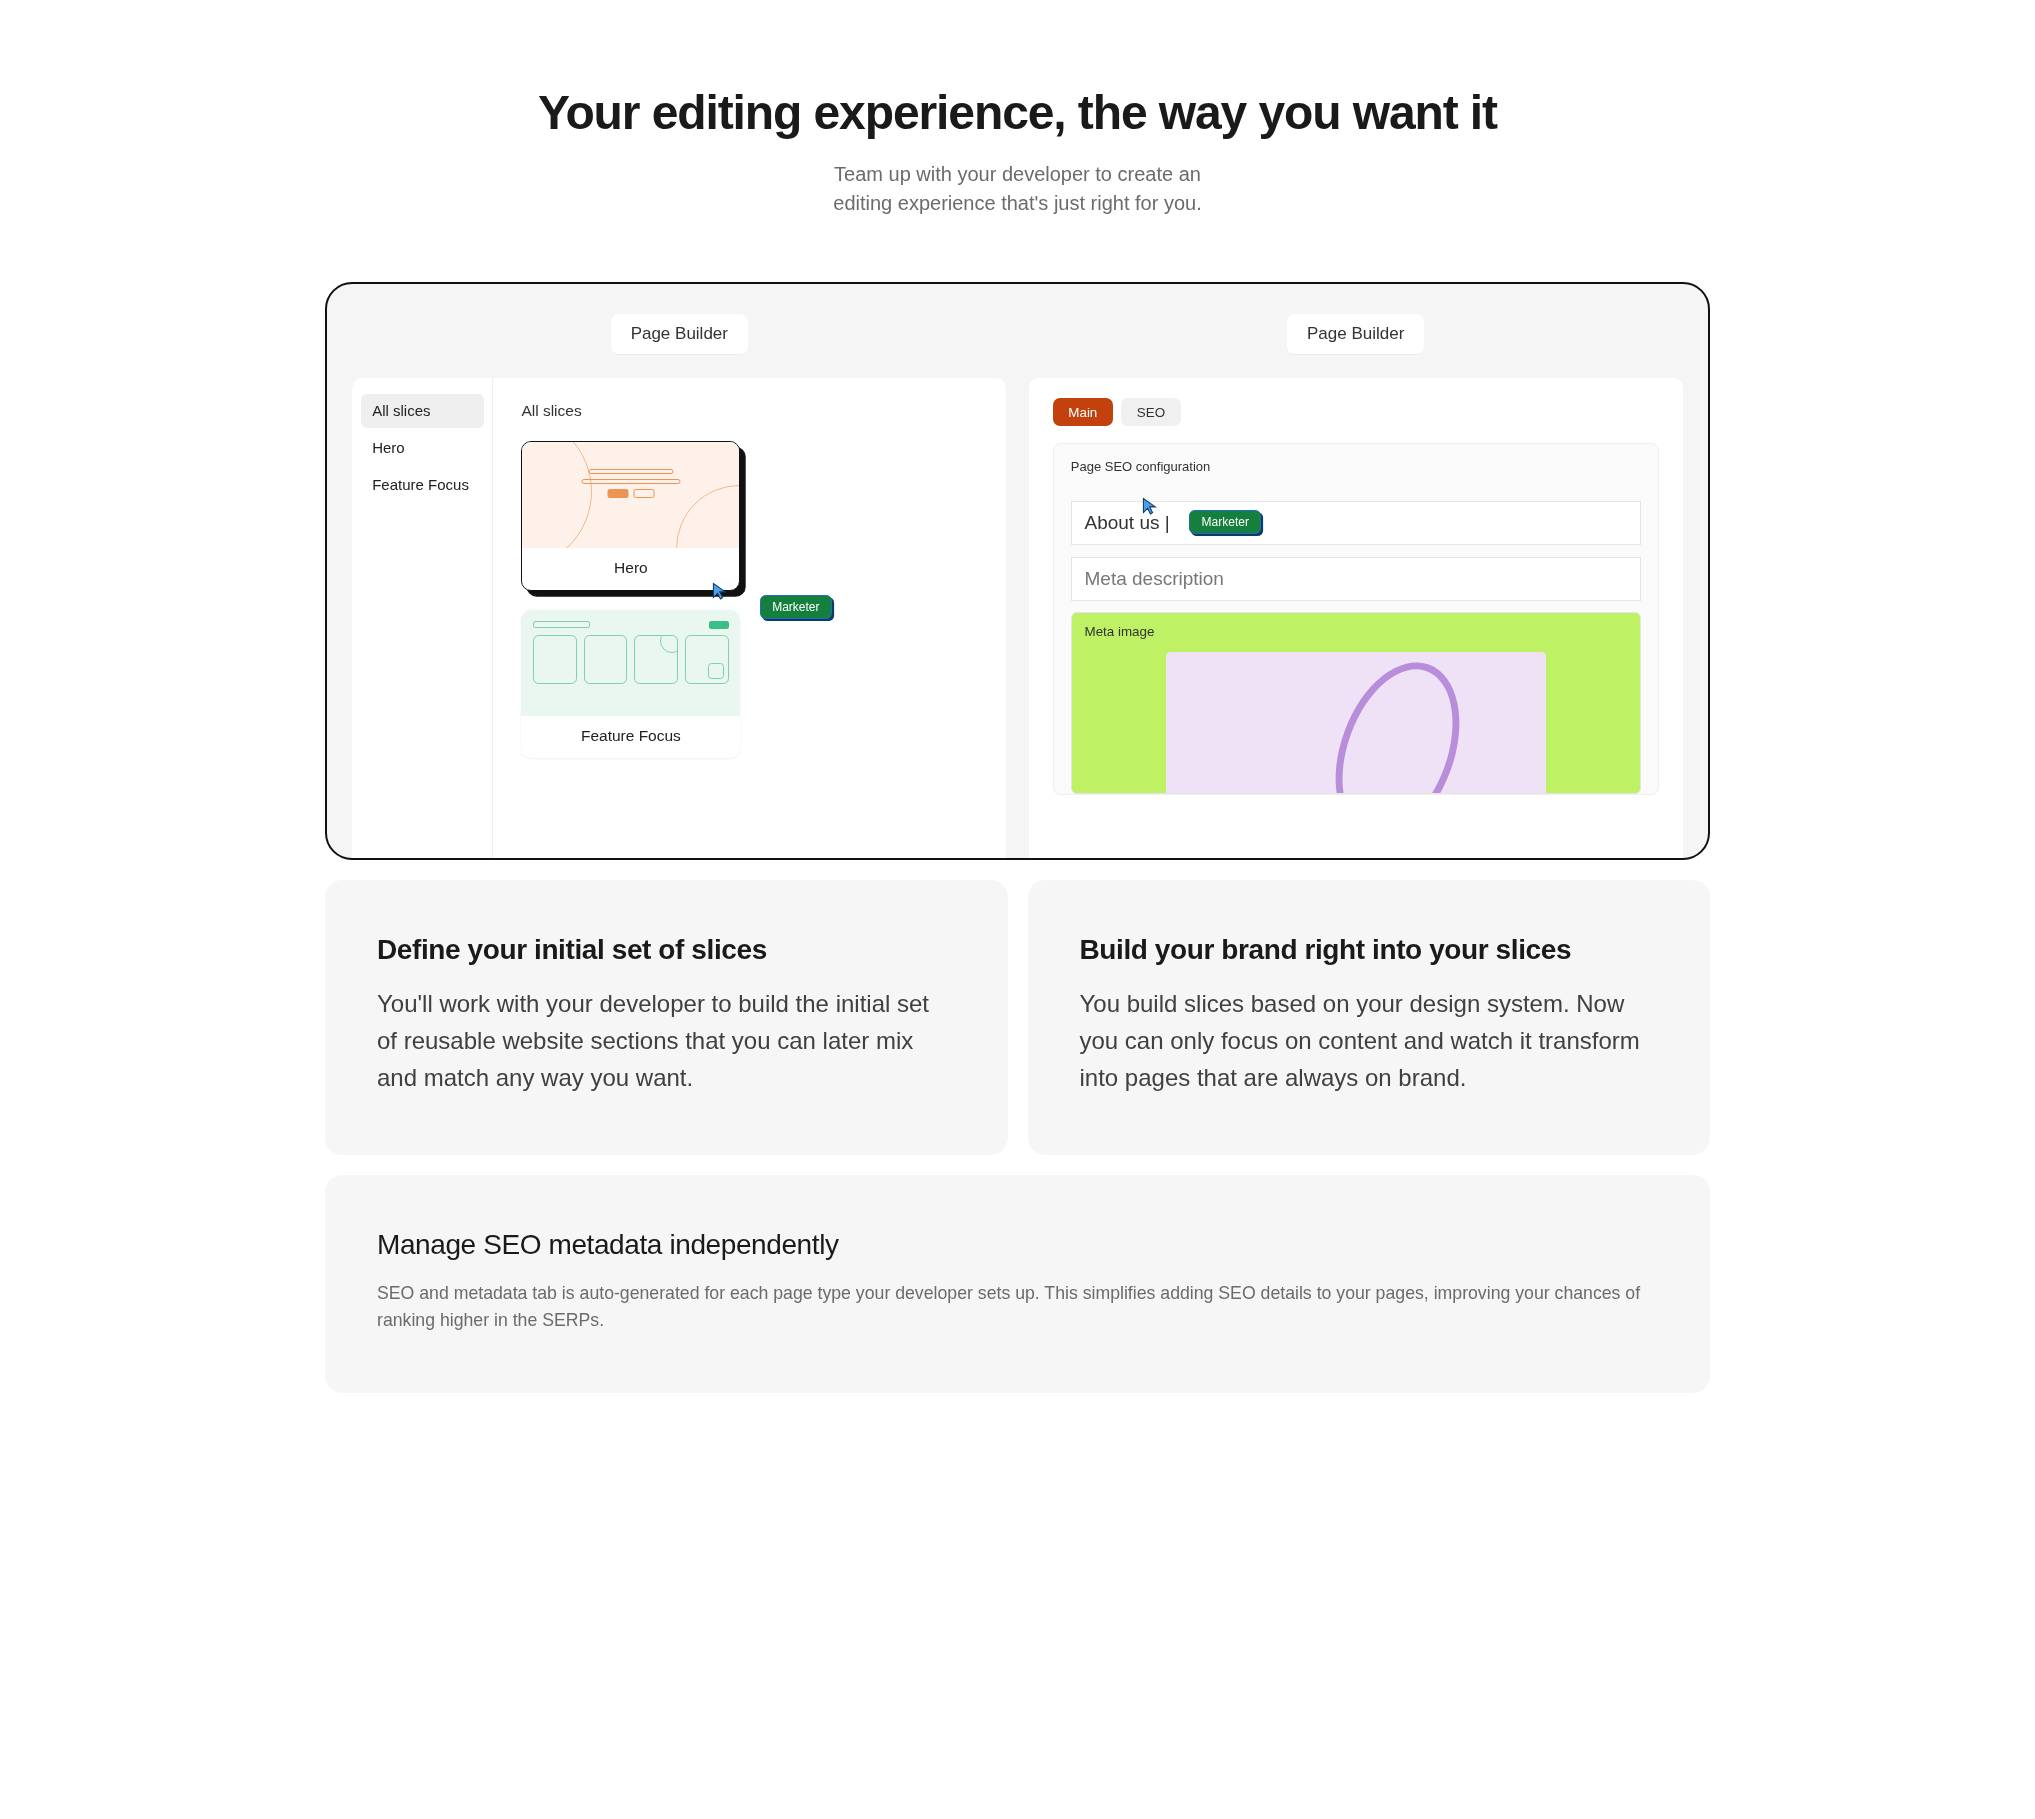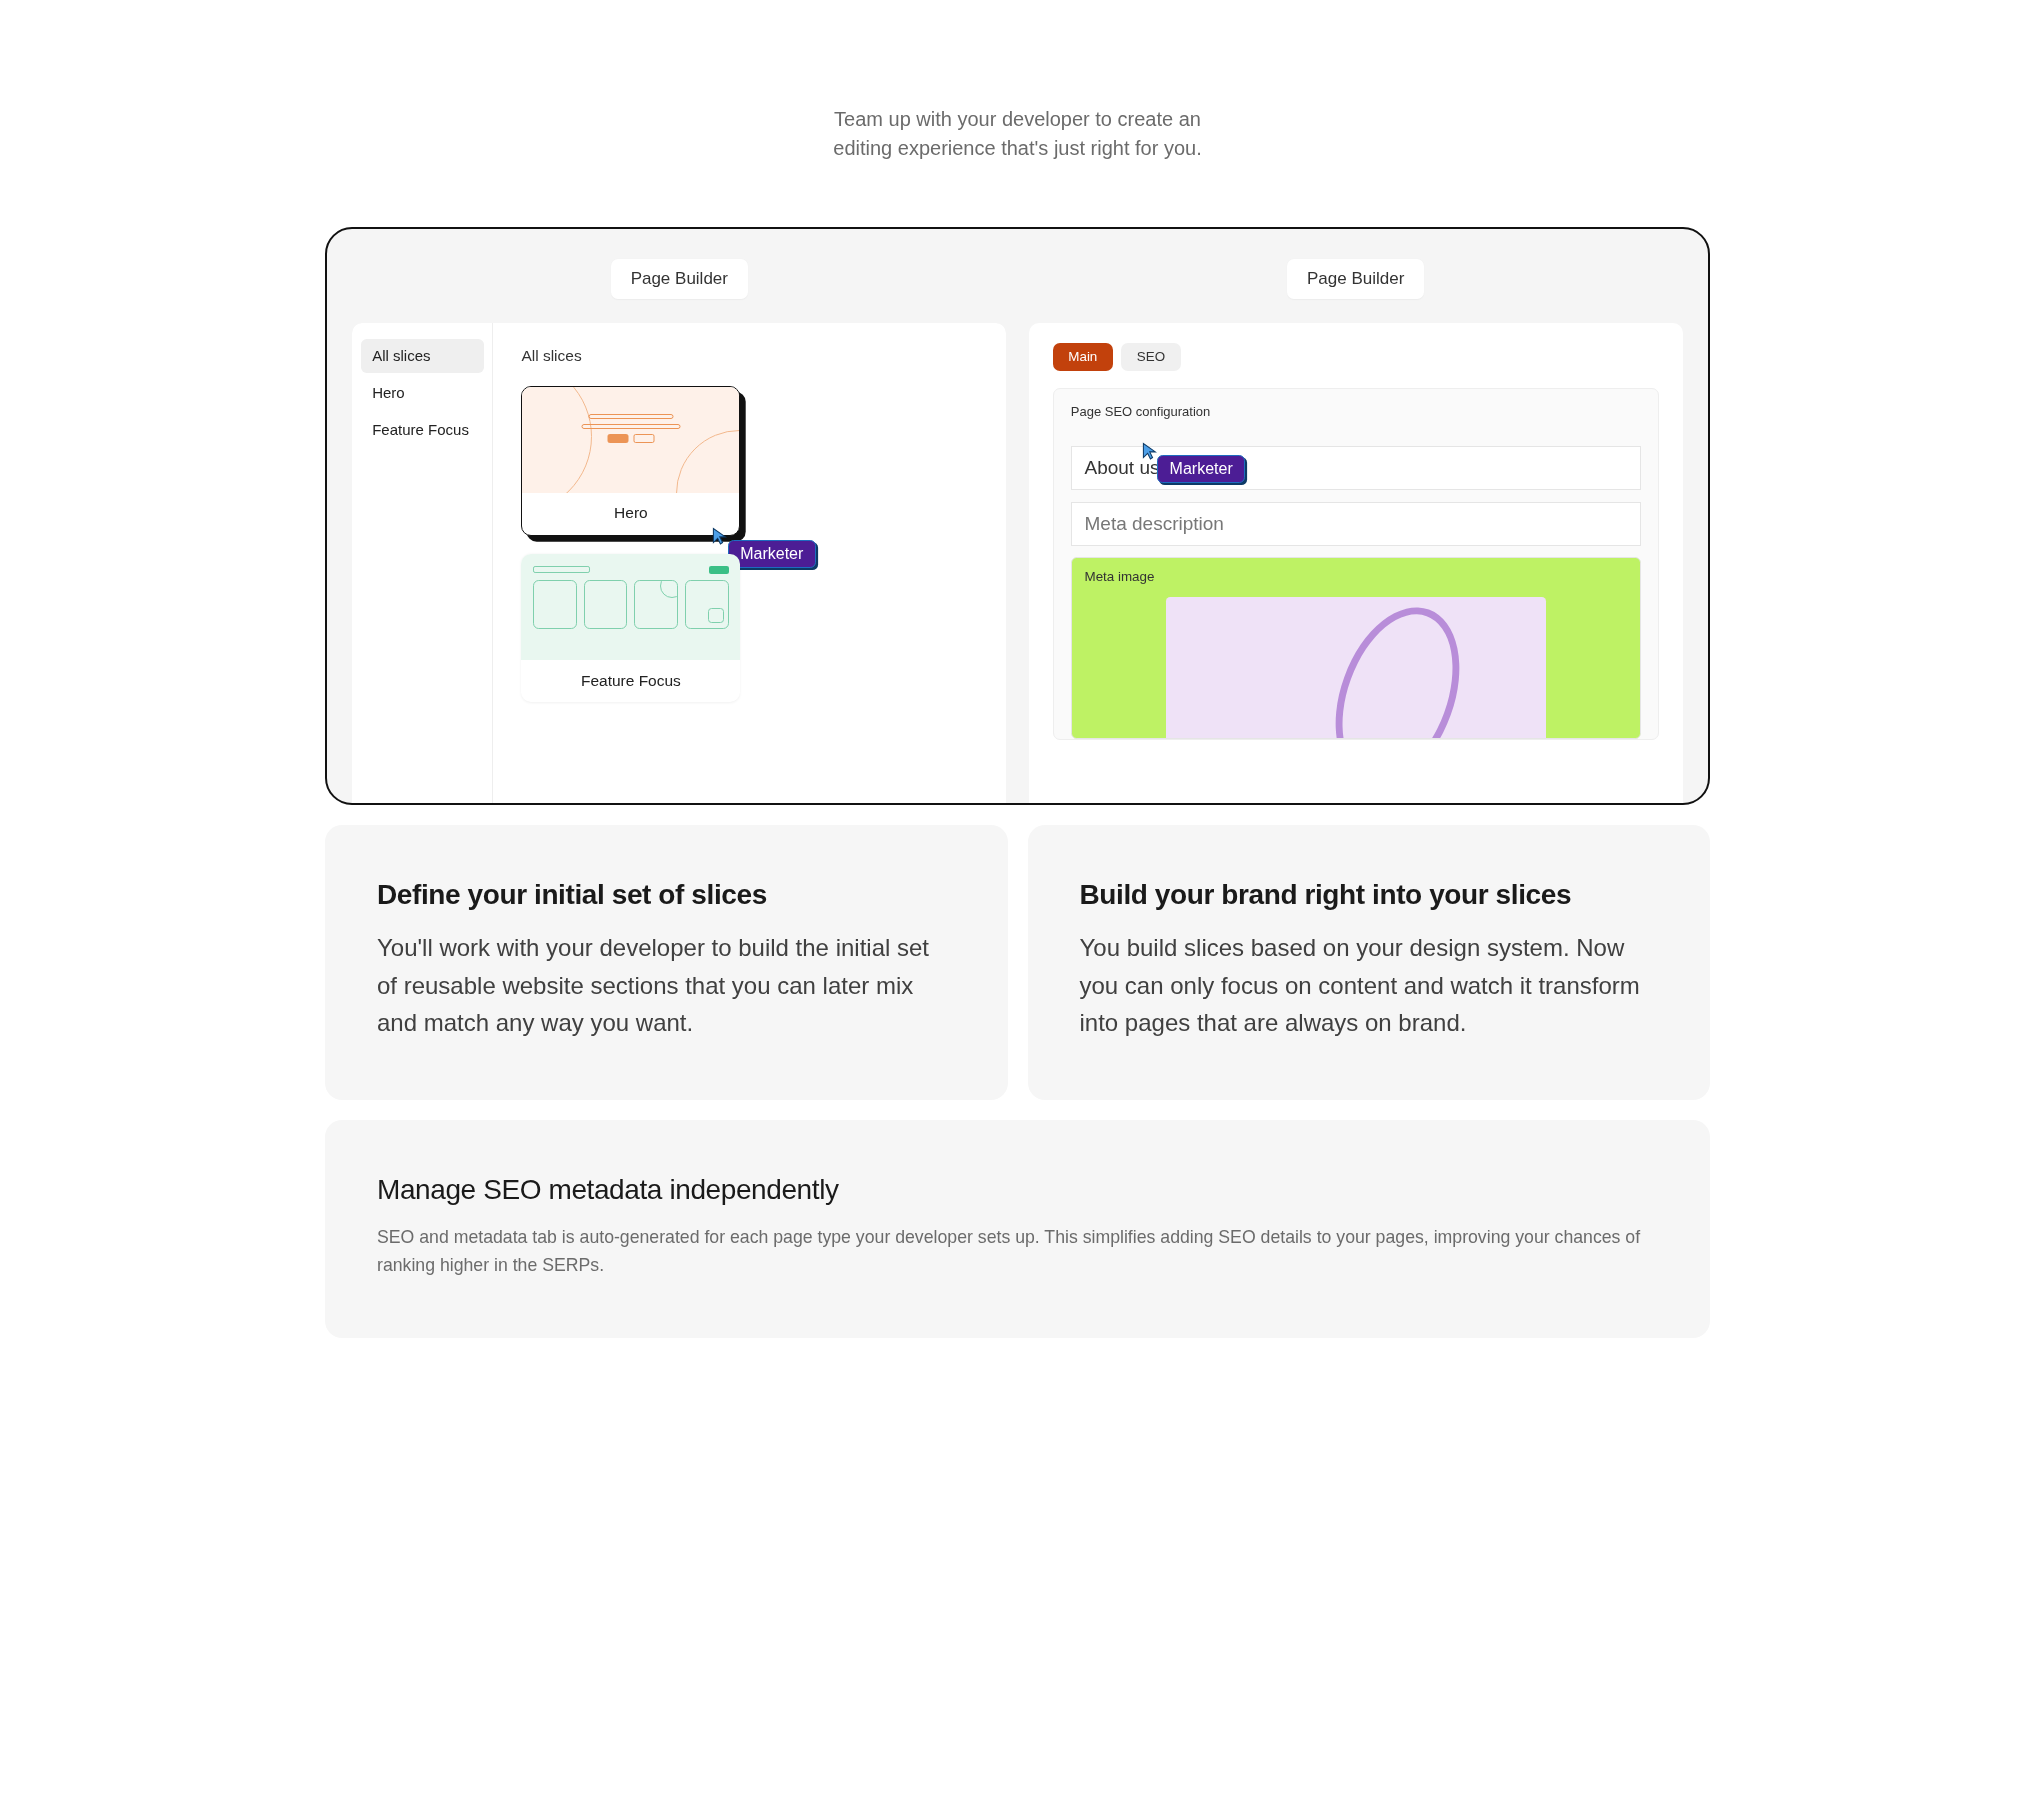--- a/index.html
+++ b/index.html
@@ -254,6 +254,7 @@
 
 <div class="container">
 
+  <h1 class="page-title">Your editing experience, the way you want it</h1>
   <div class="page-subtitle">
     <span>Team up with your developer to create an</span><br>
     <span>editing experience that's just right for you.</span>

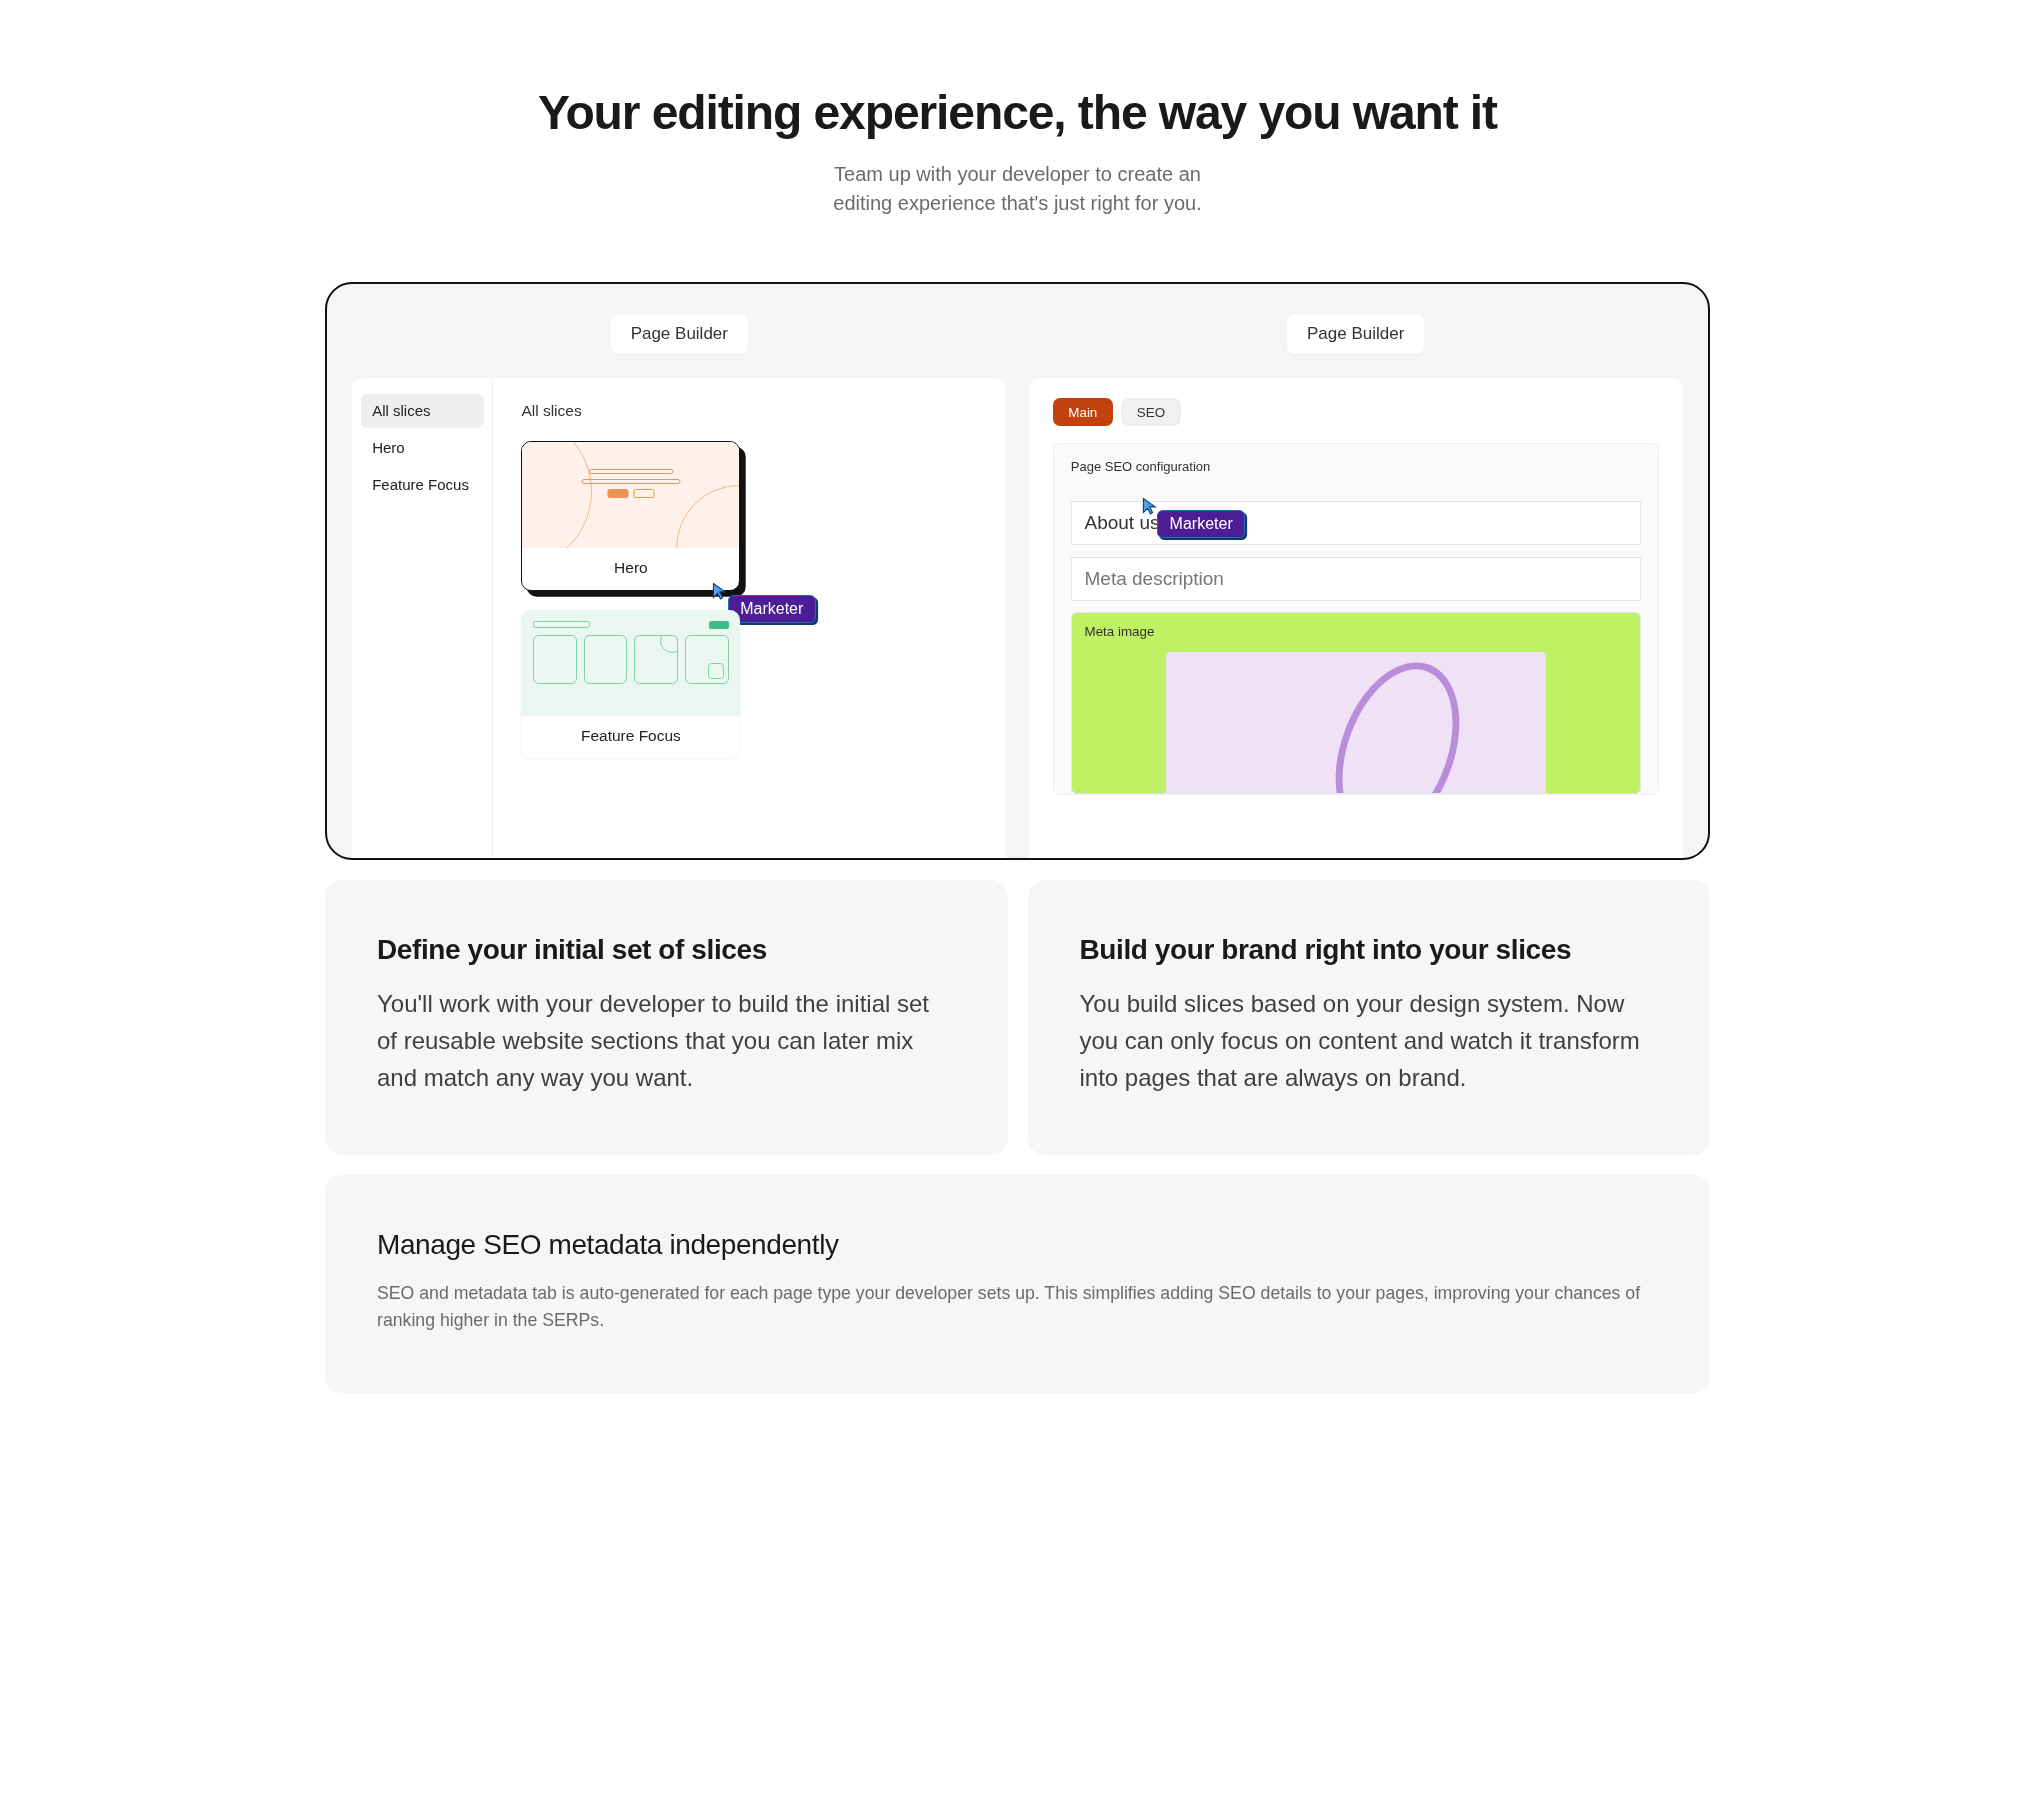--- a/index.html
+++ b/index.html
@@ -149,15 +149,16 @@
   }
   .cursor-badge svg { display:block; }
   .cursor-badge .pill {
-    background: #4c1d95;
+    background: #15803d;
     color: #fff;
-    font-size: 16px;
+    font-size: 12px;
     padding: 4.2px 11.3px;
     border-radius: 5.7px;
     border: 1.4px solid #1e6bbf;
     box-shadow: 2.1px 2.1px 0 #0d3a66;
     margin-top: 12.7px;
     font-weight: 500;
+    margin-left: 32px;
   } 
 
   

